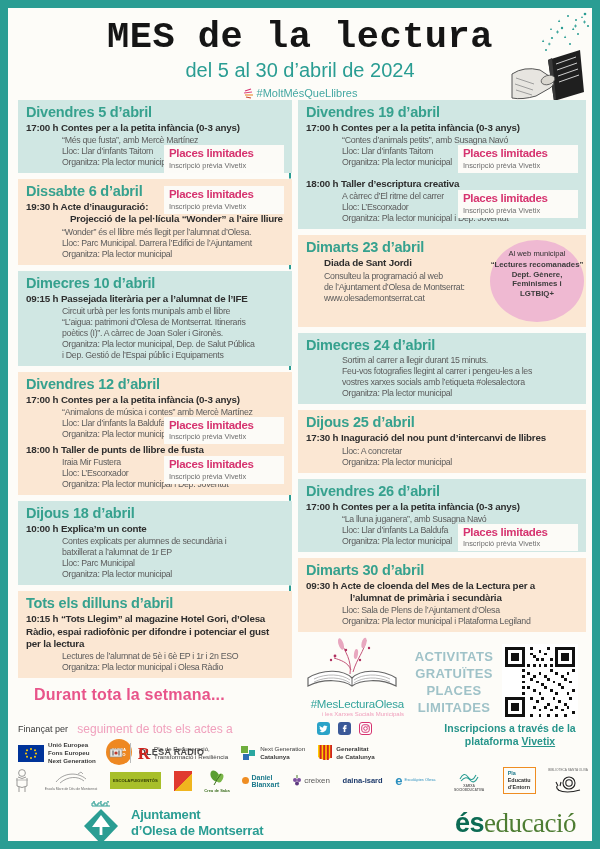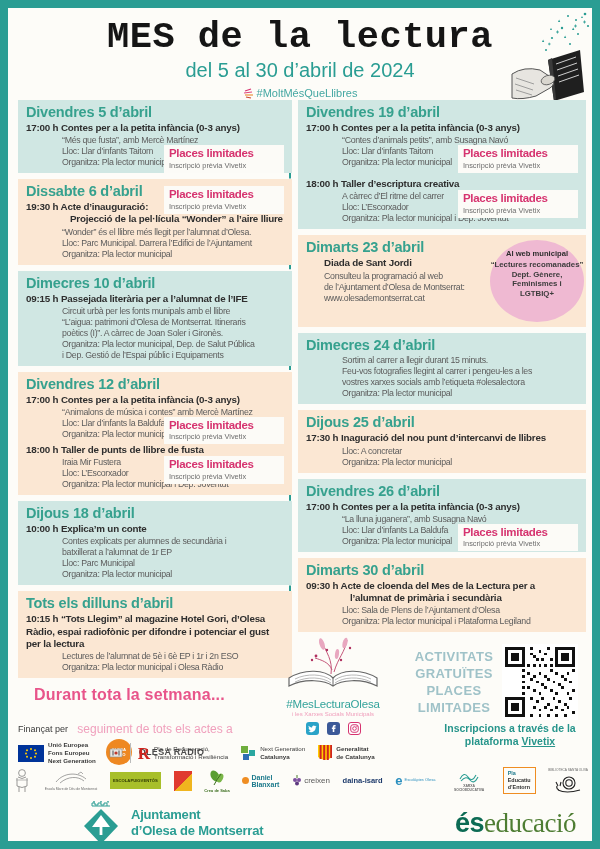--- a/index.html
+++ b/index.html
@@ -34,7 +34,7 @@
   .badge .p{color:#d6336f;font-weight:700;font-size:11.5px;letter-spacing:-.3px;line-height:1.1}
   .badge .n{color:#6d6d6d;font-size:7.4px;margin-top:1px}
   .circle-pink{position:absolute;right:2px;top:5px;width:94px;height:82px;background:#efb9d2;border-radius:50%;text-align:center;padding-top:9px;line-height:1.2}
-  .circle-pink .c1{font-size:7.6px;font-weight:700;color:#2e2e2e}
+  .circle-pink .c1{font-size:7.6px;font-weight:400;color:#2e2e2e}
   .circle-pink .c2{font-size:7.8px;font-weight:700;color:#3c3c3c;margin-top:2px}
 
   

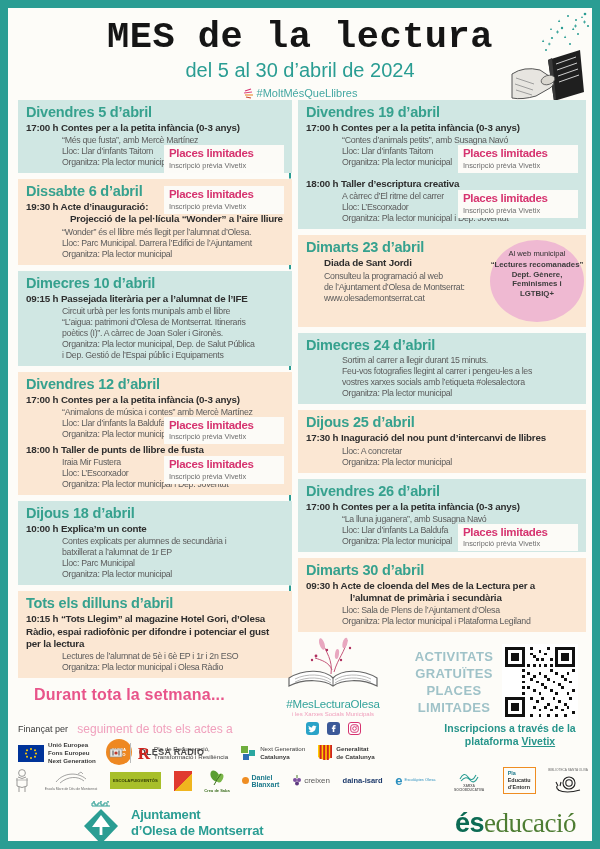--- a/index.html
+++ b/index.html
@@ -46,7 +46,7 @@
   .radio-label{font-size:9px;font-weight:700;color:#4c4c4c;letter-spacing:.3px}
 
   
-  .book-block{position:absolute;left:265px;top:626px;width:120px;text-align:center}
+  .book-block{position:absolute;left:276px;top:626px;width:120px;text-align:right}
   .mlo-hashtag{color:#33a39b;font-size:11.5px;margin-top:-2px;letter-spacing:-.2px}
   .mlo-sub{color:#f0a0bd;font-size:6px;margin-top:1px}
   .social-row{display:flex;justify-content:center;gap:8px;margin-top:5px}

